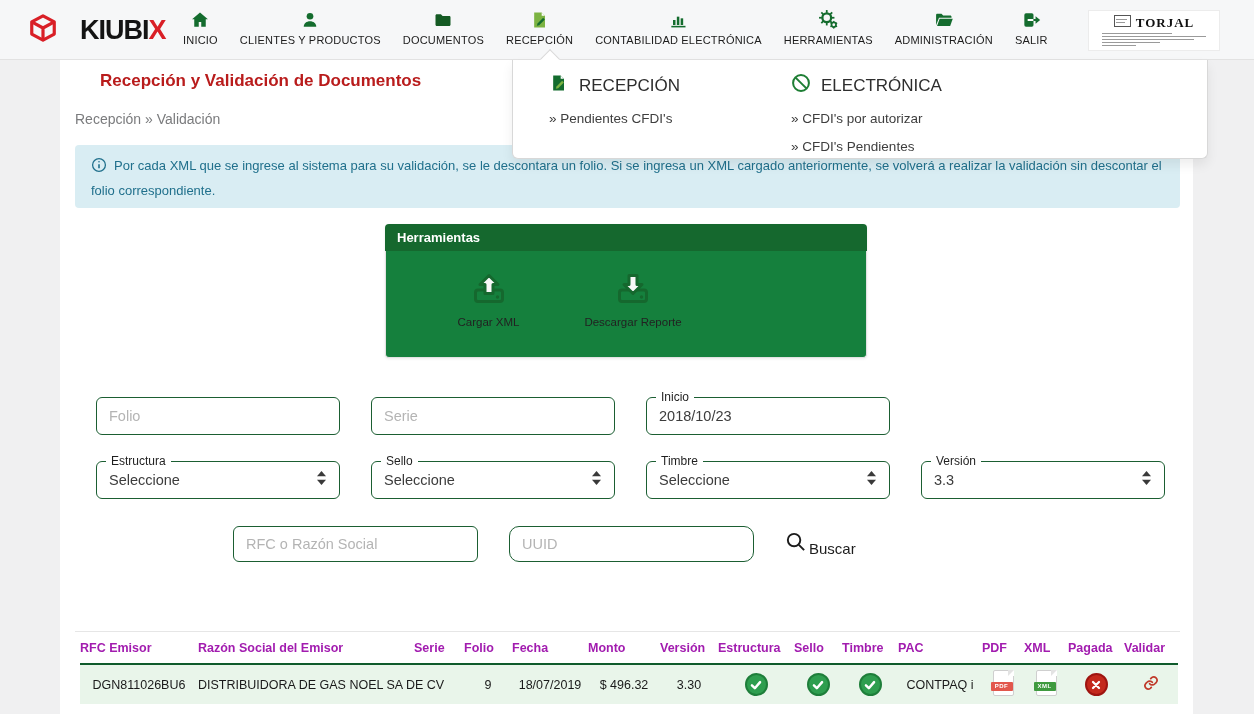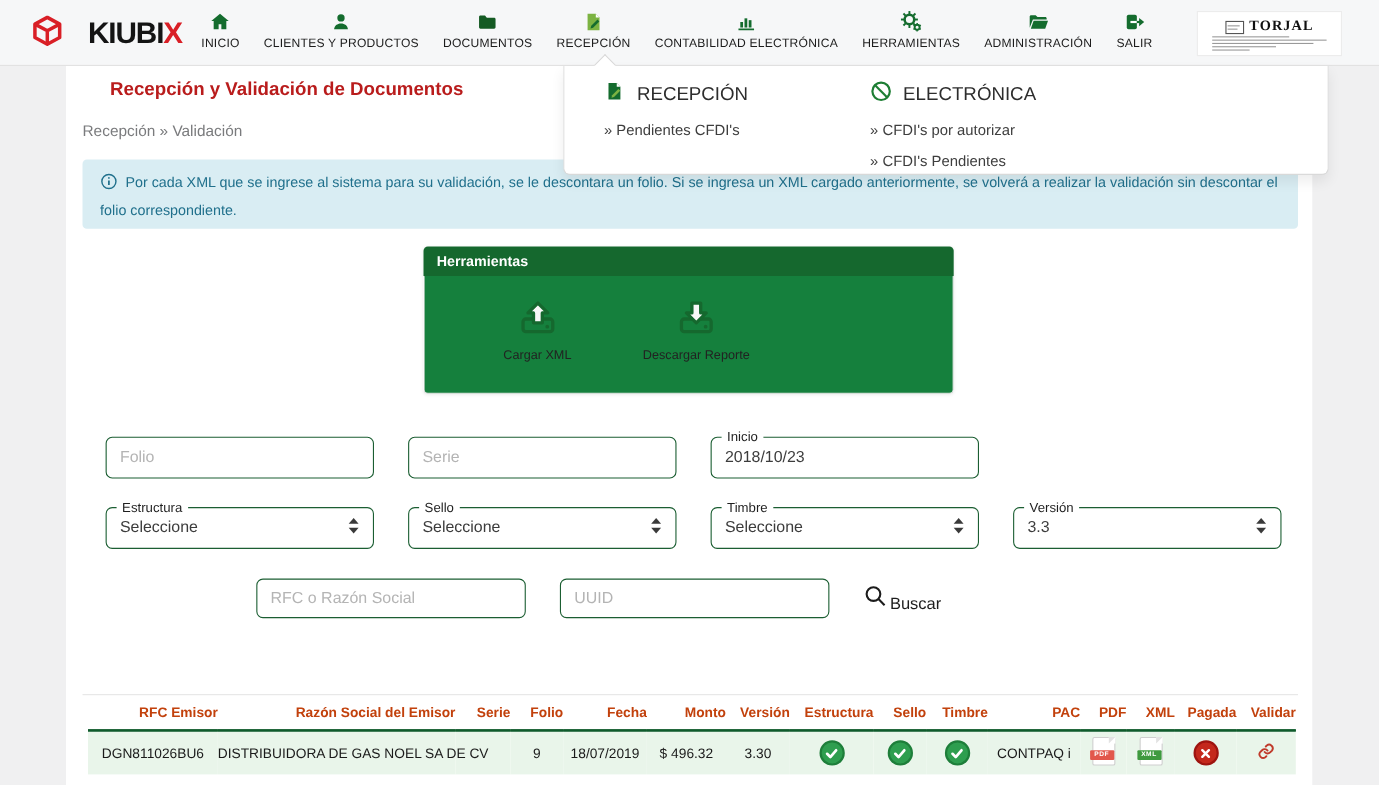--- a/index.html
+++ b/index.html
@@ -15,7 +15,7 @@
   .nav-item .nicon { height:21px; display:flex; align-items:center; }
   .nav-label { font-size:11px; color:#1c1c1c; white-space:nowrap; letter-spacing:.2px; }
   .torjal { position:absolute; right:34px; top:10px; width:132px; height:41px; background:#fff; border:1px solid #ececec; display:flex; flex-direction:column; align-items:center; justify-content:center; padding:3px 6px; }
-  .torjal-top { display:flex; align-items:flex-end; gap:5px; }
+  .torjal-top { display:flex; align-items:flex-start; gap:5px; }
   .torjal-stamp { width:17px; height:12px; border:1px solid #555; display:flex; flex-direction:column; justify-content:space-evenly; padding:1px; }
   .torjal-stamp i { display:block; height:1px; background:#999; }
   .torjal-name { font-family:"Liberation Serif", serif; font-weight:bold; font-size:13px; letter-spacing:1px; color:#101010; }

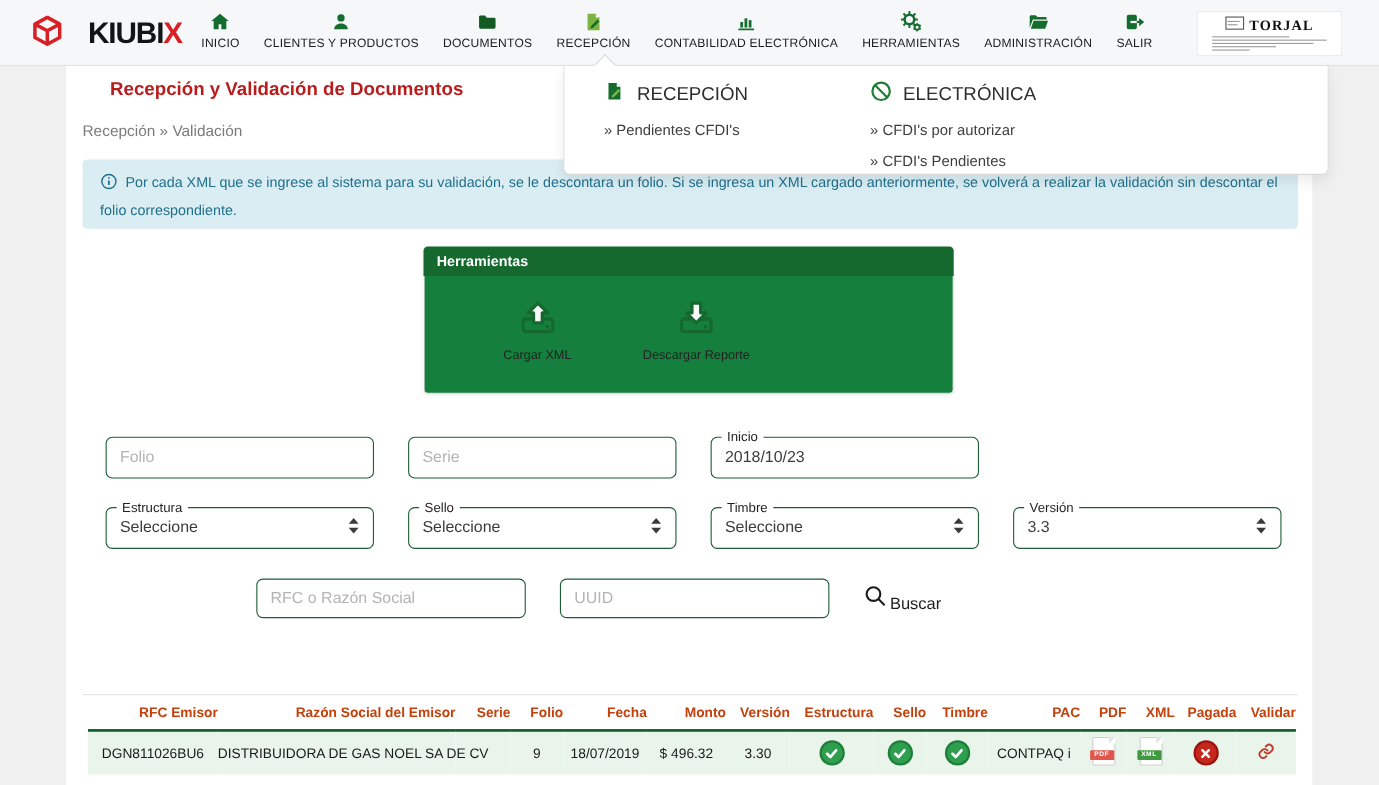--- a/index.html
+++ b/index.html
@@ -290,7 +290,7 @@
   <div class="f-field" style="left:173px; top:466px; width:245px; height:36px;">
     <input class="f-input" placeholder="RFC o Razón Social" style="">
   </div>
-  <div class="f-field" style="left:449px; top:466px; width:245px; height:36px;">
+  <div class="f-field" style="left:449px; top:466px; width:245px; height:36px;border-radius:10px;">
     <input class="f-input" placeholder="UUID" style="">
   </div>
   <div class="search-btn">

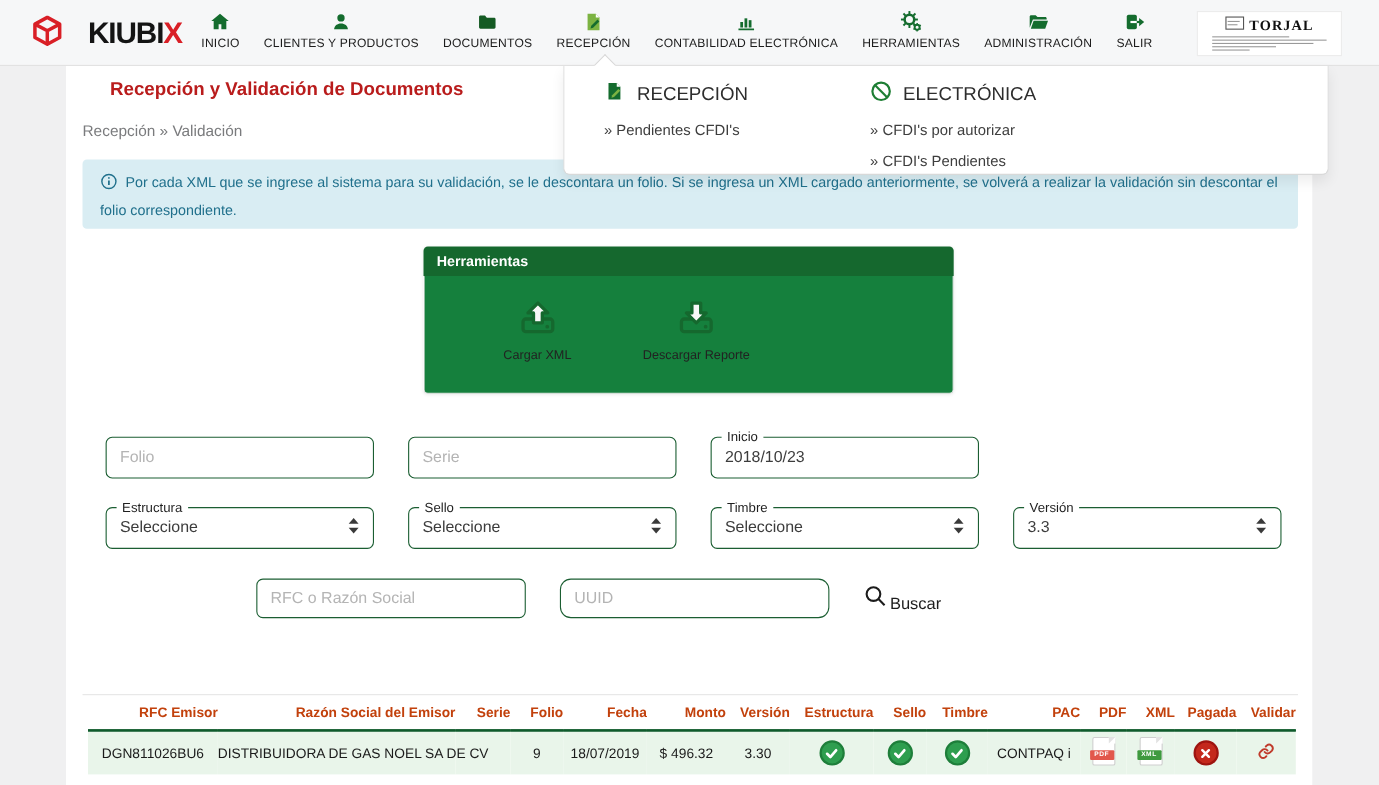--- a/index.html
+++ b/index.html
@@ -61,7 +61,7 @@
   
   .tbl-wrap { position:absolute; left:20px; top:572px; width:1093px; }
   table { width:100%; border-collapse:collapse; table-layout:fixed; }
-  thead th { font-size:12.5px; font-weight:bold; color:#c2410c; height:32px; border-bottom:2px solid #0f5b2c; text-align:right; white-space:nowrap; }
+  thead th { font-size:12.5px; font-weight:bold; color:#a21caf; height:32px; border-bottom:2px solid #0f5b2c; text-align:left; white-space:nowrap; }
   tbody td { height:40px; background:#e9f5ea; font-size:12.5px; color:#1a1a1a; text-align:center; vertical-align:middle; white-space:nowrap; }
   .status { width:23px; height:23px; border-radius:50%; display:inline-flex; align-items:center; justify-content:center; }
   .status.ok { background:#2E9E4F; border:2px solid #1e7e3a; }

